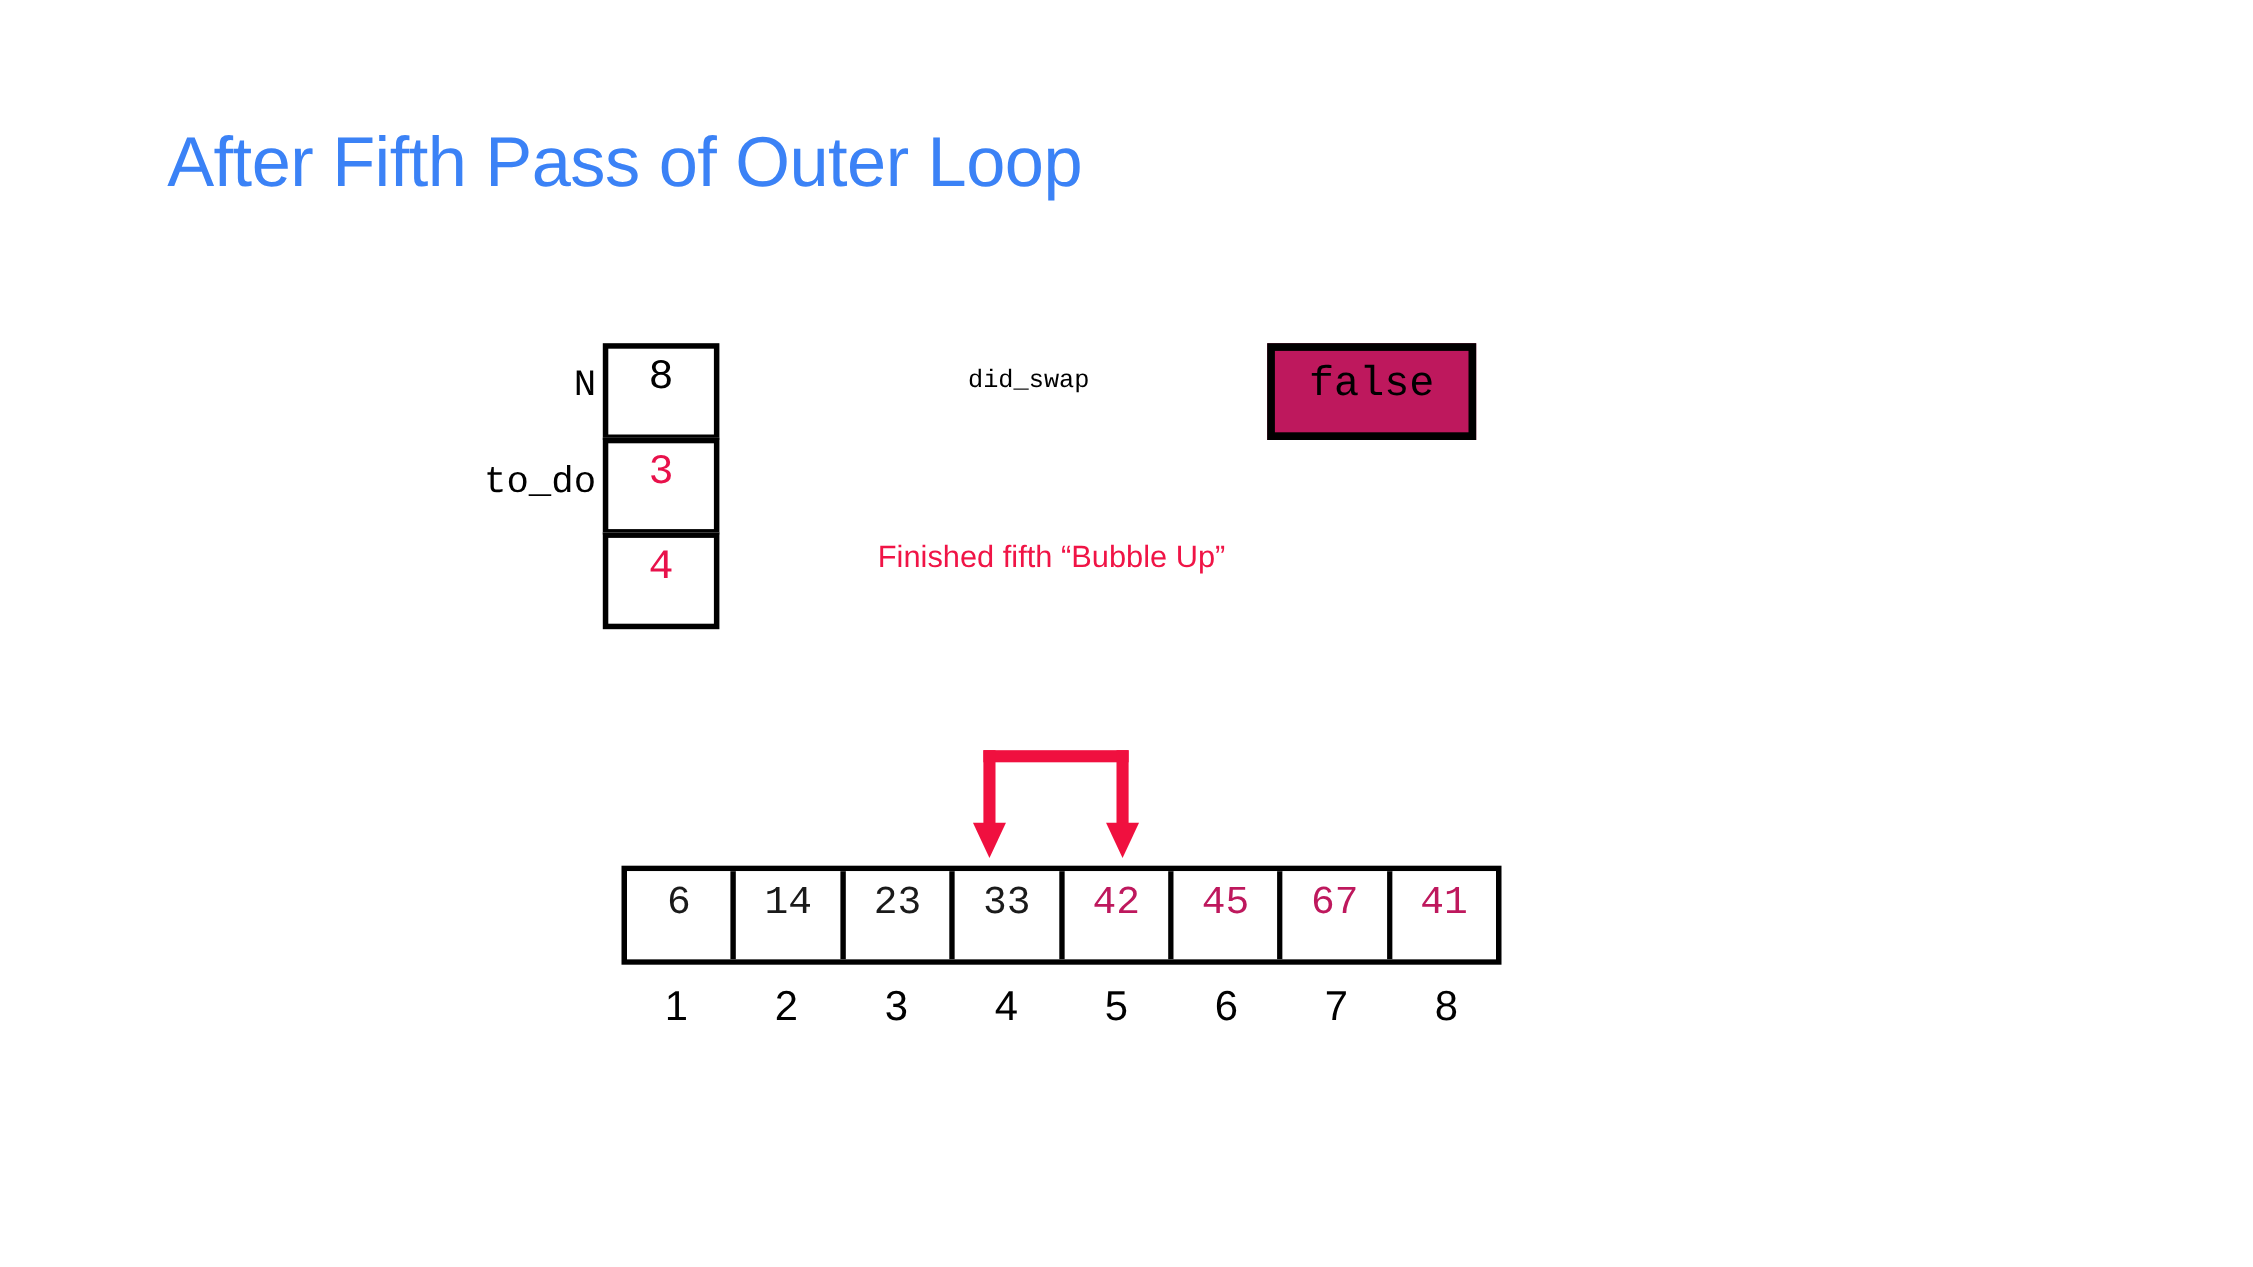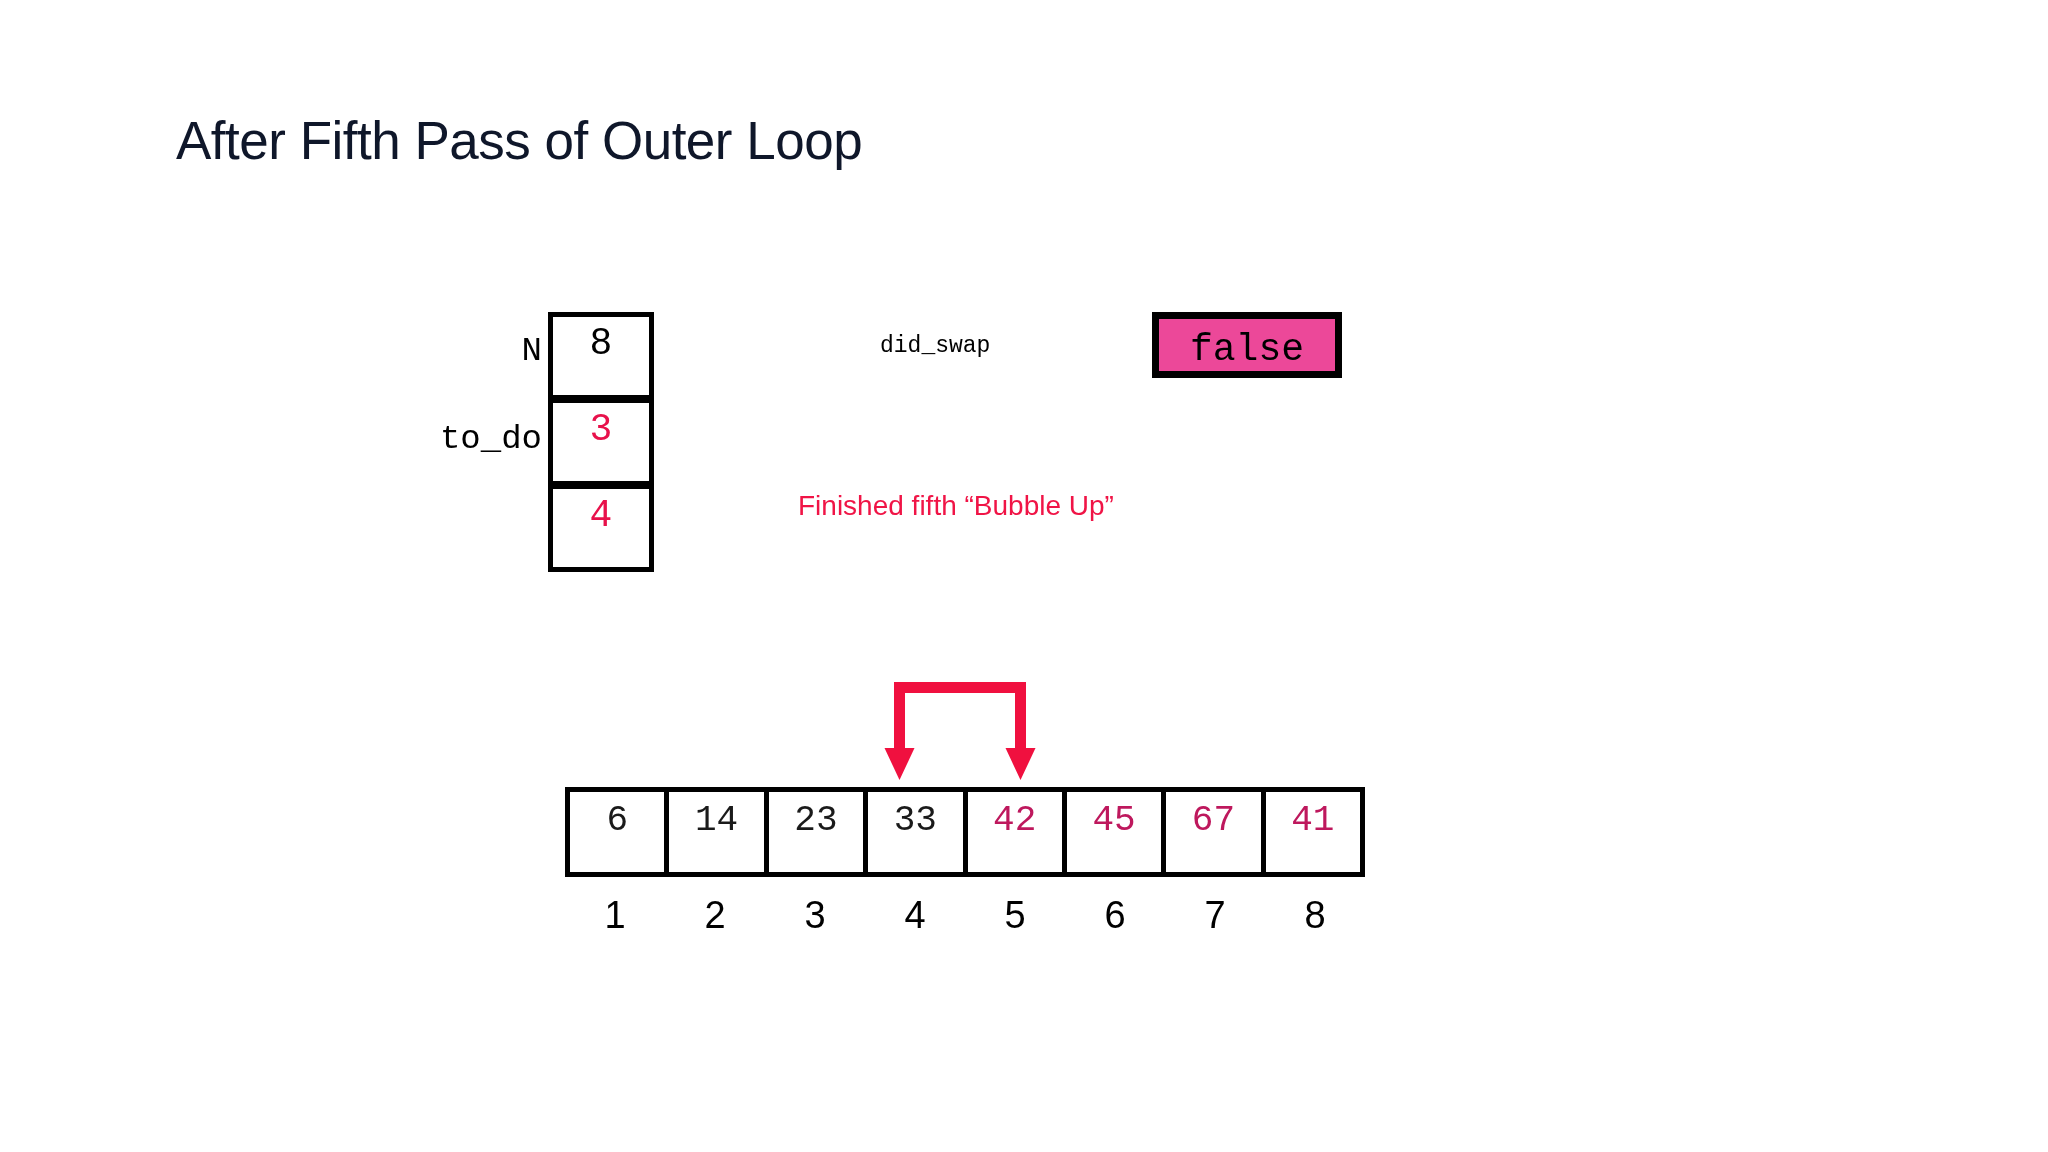--- a/index.html
+++ b/index.html
@@ -23,13 +23,12 @@
     left: 152px;
     top: 112px;
     font-family: "Liberation Sans", sans-serif;
-    font-size: 53px;
+    font-size: 64px;
     font-weight: 300;
     letter-spacing: -0.5px;
-    color: #0f172a;
+    color: #3b82f6;
     white-space: nowrap;
     line-height: 1.1;
-    margin-left: 24px;
   }
 
   

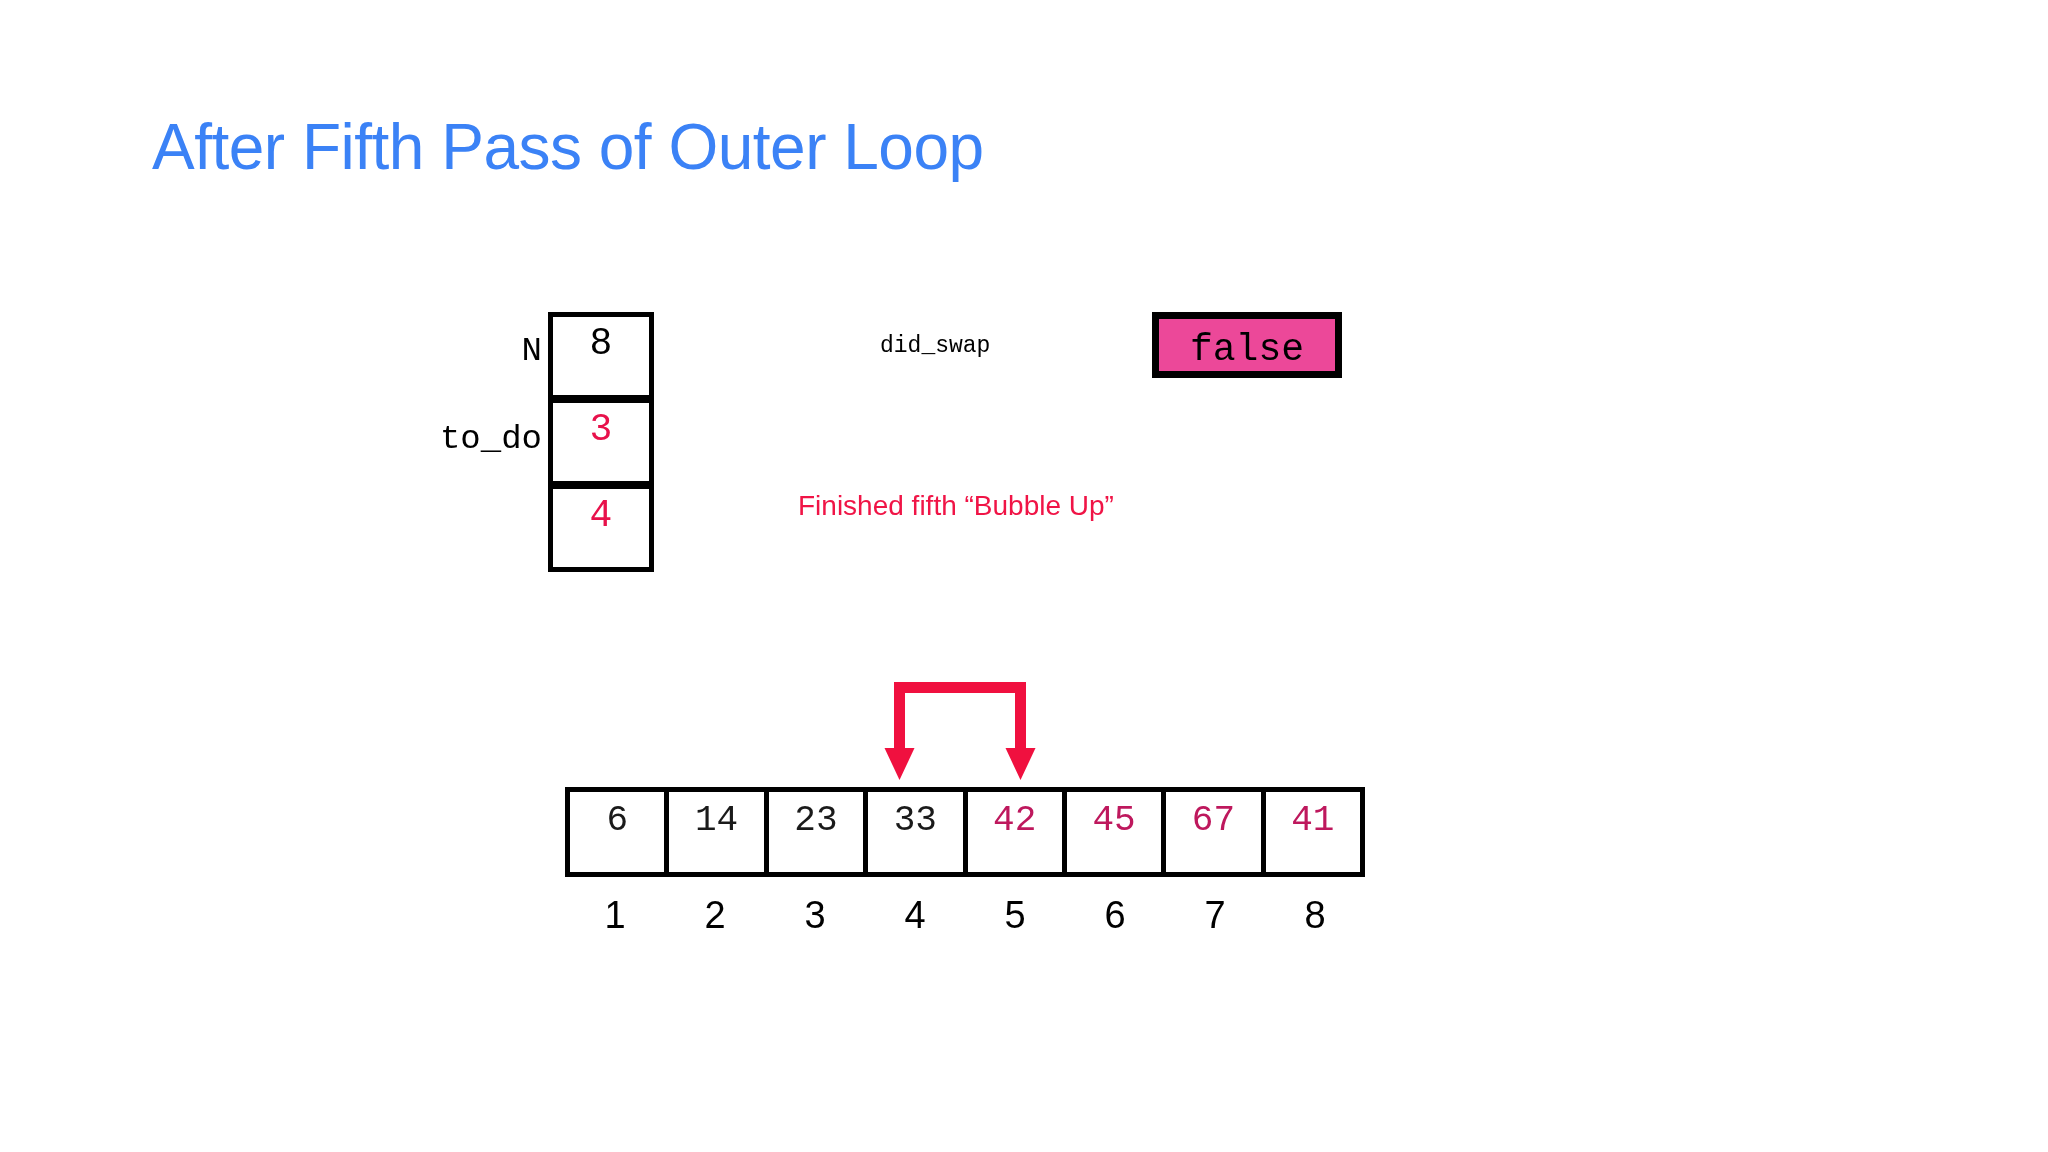--- a/index.html
+++ b/index.html
@@ -107,10 +107,10 @@
     left: 1152px;
     top: 312px;
     width: 190px;
-    height: 66px;
+    height: 88px;
     box-sizing: border-box;
     border: 7px solid #000000;
-    background: #ec4899;
+    background: #be185d;
   }
   #didswap-value {
     position: absolute;

